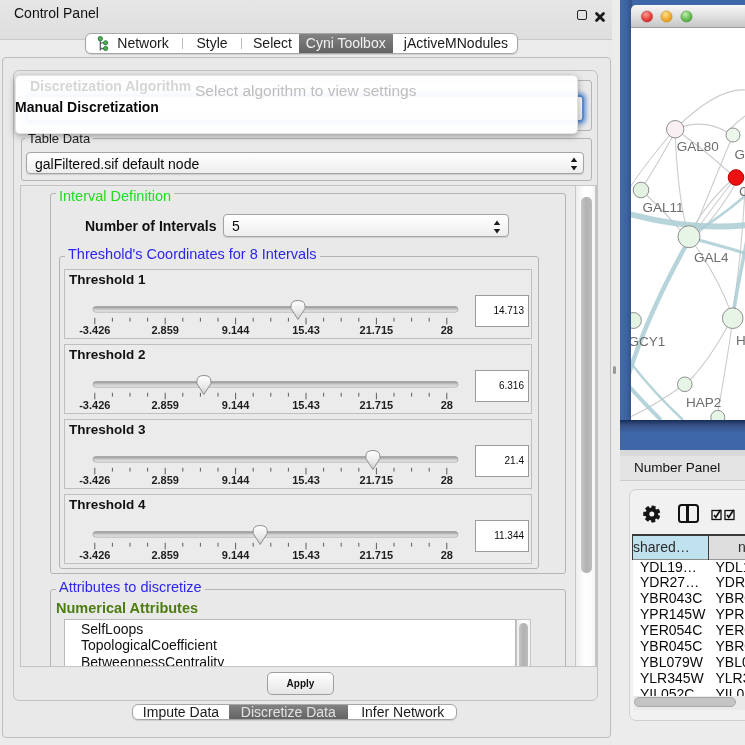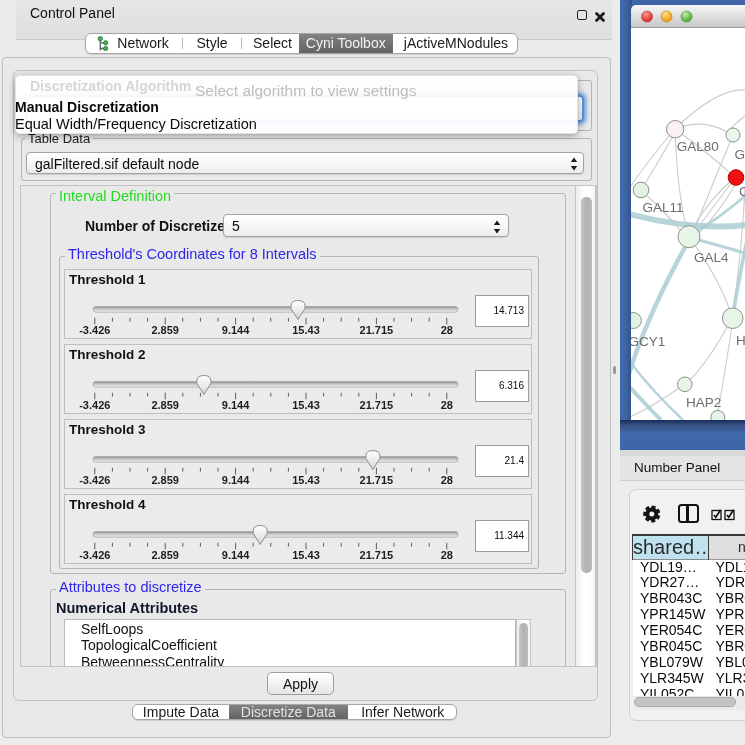--- a/index.html
+++ b/index.html
@@ -5,7 +5,7 @@
 html,body { width:745px; height:745px; overflow:hidden; background:#ebebeb;
   font-family:"Liberation Sans", sans-serif; }
 .abs { position:absolute; }
-#titlebar { position:absolute; left:16px; top:0; width:612px; height:40px;
+#titlebar { position:absolute; left:0; top:0; width:612px; height:40px;
   background:linear-gradient(180deg,#e6e6e6,#dedede); border-bottom:1px solid #c9c9c9; }
 #titlebar .t { position:absolute; left:14px; top:5px; font-size:14px; color:#111; }
 #floatbtn { position:absolute; left:577px; top:10px; width:10px; height:10px;

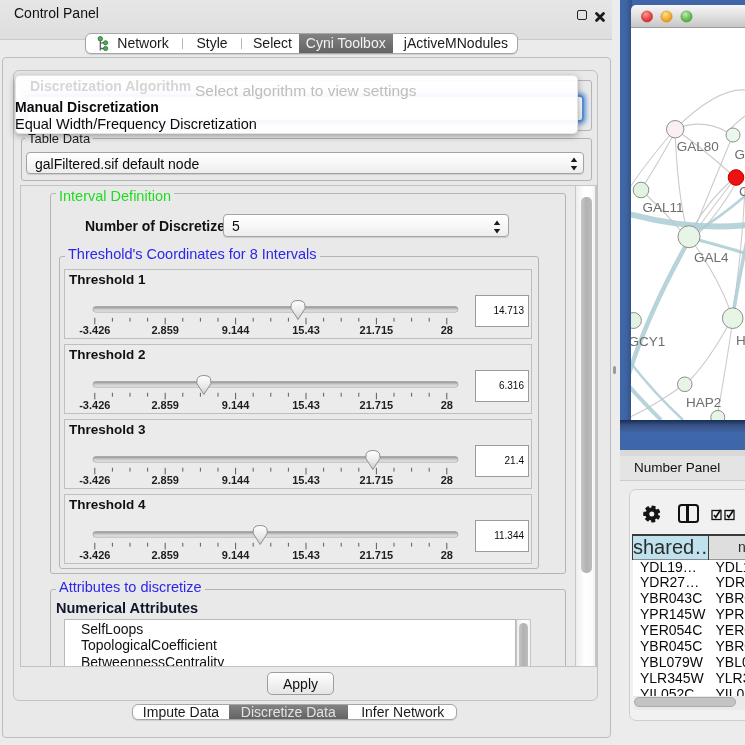--- a/index.html
+++ b/index.html
@@ -197,7 +197,6 @@
   <div style="position:absolute;left:14px;top:1.5px;font-size:14px;font-weight:bold;color:#d6d6d6">Discretization Algorithm</div>
   <div style="position:absolute;left:179px;top:6px;font-size:15.5px;color:#bdbdbd">Select algorithm to view settings</div>
   <div style="position:absolute;left:-1px;top:23px;font-size:14px;font-weight:bold;color:#0a0a0a">Manual Discretization</div>
-  <div style="position:absolute;left:-1px;top:40px;font-size:14.5px;color:#0a0a0a">Equal Width/Frequency Discretization</div>
 </div>
 
 <div class="btn" style="left:267px;top:672px;width:67px;height:23px">Apply</div>

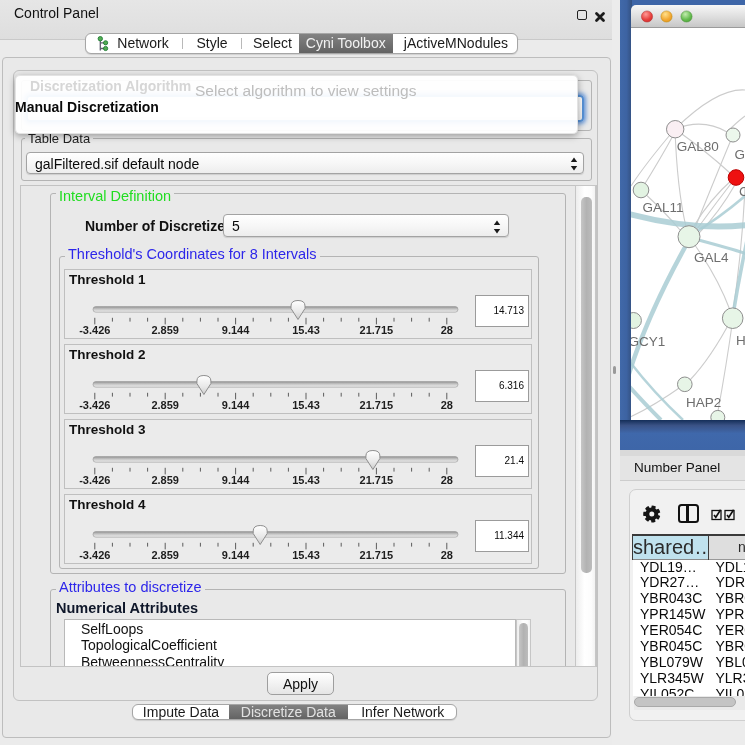--- a/index.html
+++ b/index.html
@@ -105,7 +105,7 @@
   <div class="group" style="left:29px;top:7px;width:516px;height:381px"></div>
   <div class="gtitle" style="left:35px;top:2px;color:#21dd21">Interval Definition</div>
 
-  <div style="position:absolute;left:64px;top:32px;font-size:14px;font-weight:bold;color:#111">Number of Discretize</div>
+  <div style="position:absolute;left:64px;top:32px;font-size:14px;font-weight:bold;color:#111">Number of Intervals</div>
   <div class="combo" style="left:202px;top:28px;width:286px;height:23px">
     <div class="ctext">5</div>
     <svg style="position:absolute;right:7px;top:4.5px" width="8" height="14" viewBox="0 0 8 14">

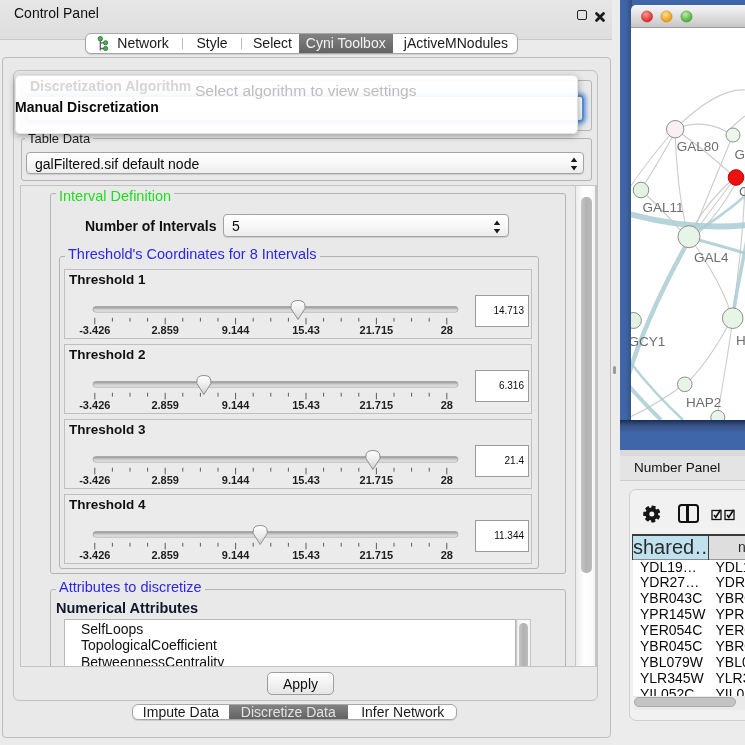--- a/index.html
+++ b/index.html
@@ -318,7 +318,7 @@
 <div class="abs" style="left:631.5px;top:534px;width:113.5px;height:176px;overflow:hidden">
   <div style="position:absolute;left:0;top:0;width:113.5px;height:25.5px;border-top:2px solid #3a3a3a;border-left:1.5px solid #3a3a3a;background:#dedede"></div>
   <div style="position:absolute;left:1.5px;top:2px;width:74.5px;height:23.5px;background:#c0e2ee;
-    border-bottom:1px solid #8a8a8a;font-size:20px;color:#2b2b2b;text-align:right;line-height:22px">shared…</div>
+    border-bottom:1px solid #8a8a8a;font-size:14px;color:#2b2b2b;text-align:left;line-height:22px">shared…</div>
   <div style="position:absolute;left:76px;top:2px;width:1.6px;height:23.5px;background:#3c3c3c"></div>
   <div style="position:absolute;left:77.6px;top:2px;width:85px;height:23.5px;background:#dedede;
     border-bottom:1px solid #999;font-size:14px;color:#2b2b2b;text-align:center;line-height:22px">nam</div>

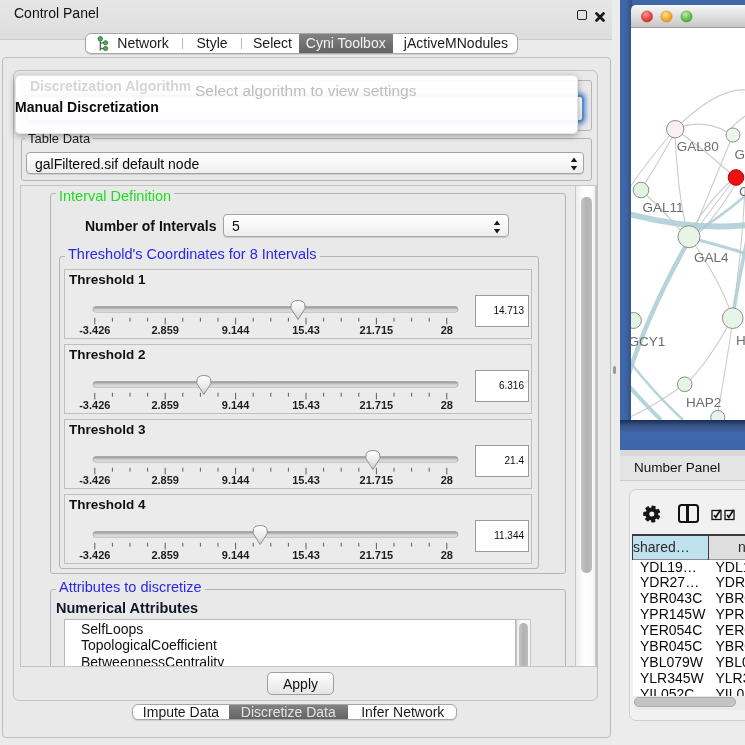--- a/index.html
+++ b/index.html
@@ -180,7 +180,7 @@
 
   <div class="group" style="left:29px;top:403px;width:516px;height:140px"></div>
   <div class="gtitle" style="left:35px;top:392.5px;color:#2d26ea">Attributes to discretize</div>
-  <div style="position:absolute;left:35px;top:414px;font-size:14.5px;font-weight:bold;color:#0f172a">Numerical Attributes</div>
+  <div style="position:absolute;left:35px;top:414px;font-size:14.5px;font-weight:bold;color:#4d7c0f">Numerical Attributes</div>
   <div style="position:absolute;left:43px;top:433px;width:452px;height:58px;background:#fff;border:1px solid #b9b9b9;font-size:14px;color:#111">
     <div style="position:absolute;left:16px;top:0.5px">SelfLoops</div>
     <div style="position:absolute;left:16px;top:17px">TopologicalCoefficient</div>

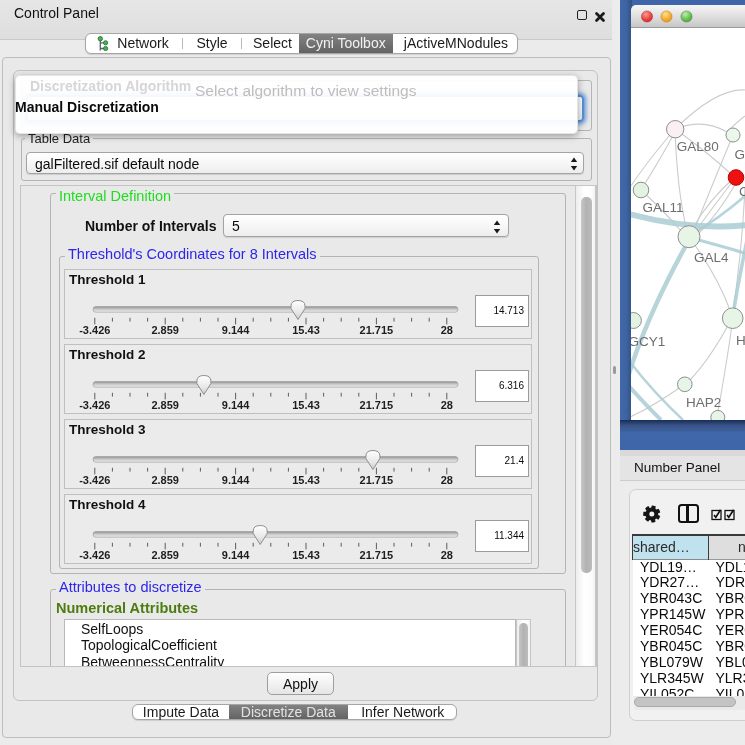--- a/index.html
+++ b/index.html
@@ -35,8 +35,8 @@
   border:1px solid #9b9b9b; font-size:10px; color:#0a0a0a; text-align:right;
   line-height:30px; padding-right:4px; }
 .btn { position:absolute; background:linear-gradient(180deg,#ffffff,#f2f2f2 50%,#e5e5e5);
-  border:1px solid #9e9e9e; border-radius:5px; font-size:14px; color:#111;
-  display:flex; align-items:center; justify-content:center; }
+  border:1px solid #9e9e9e; border-radius:5px; font-size:10px; color:#111;
+  display:flex; align-items:center; justify-content:center;font-weight:bold; }
 #popup { position:absolute; left:15px; top:75px; width:563px; height:59px;
   background:rgba(255,255,255,0.94); border-radius:5px; box-shadow:0 2px 7px rgba(0,0,0,0.35);
   border:1px solid rgba(200,200,200,0.5);padding-left:8px; }

